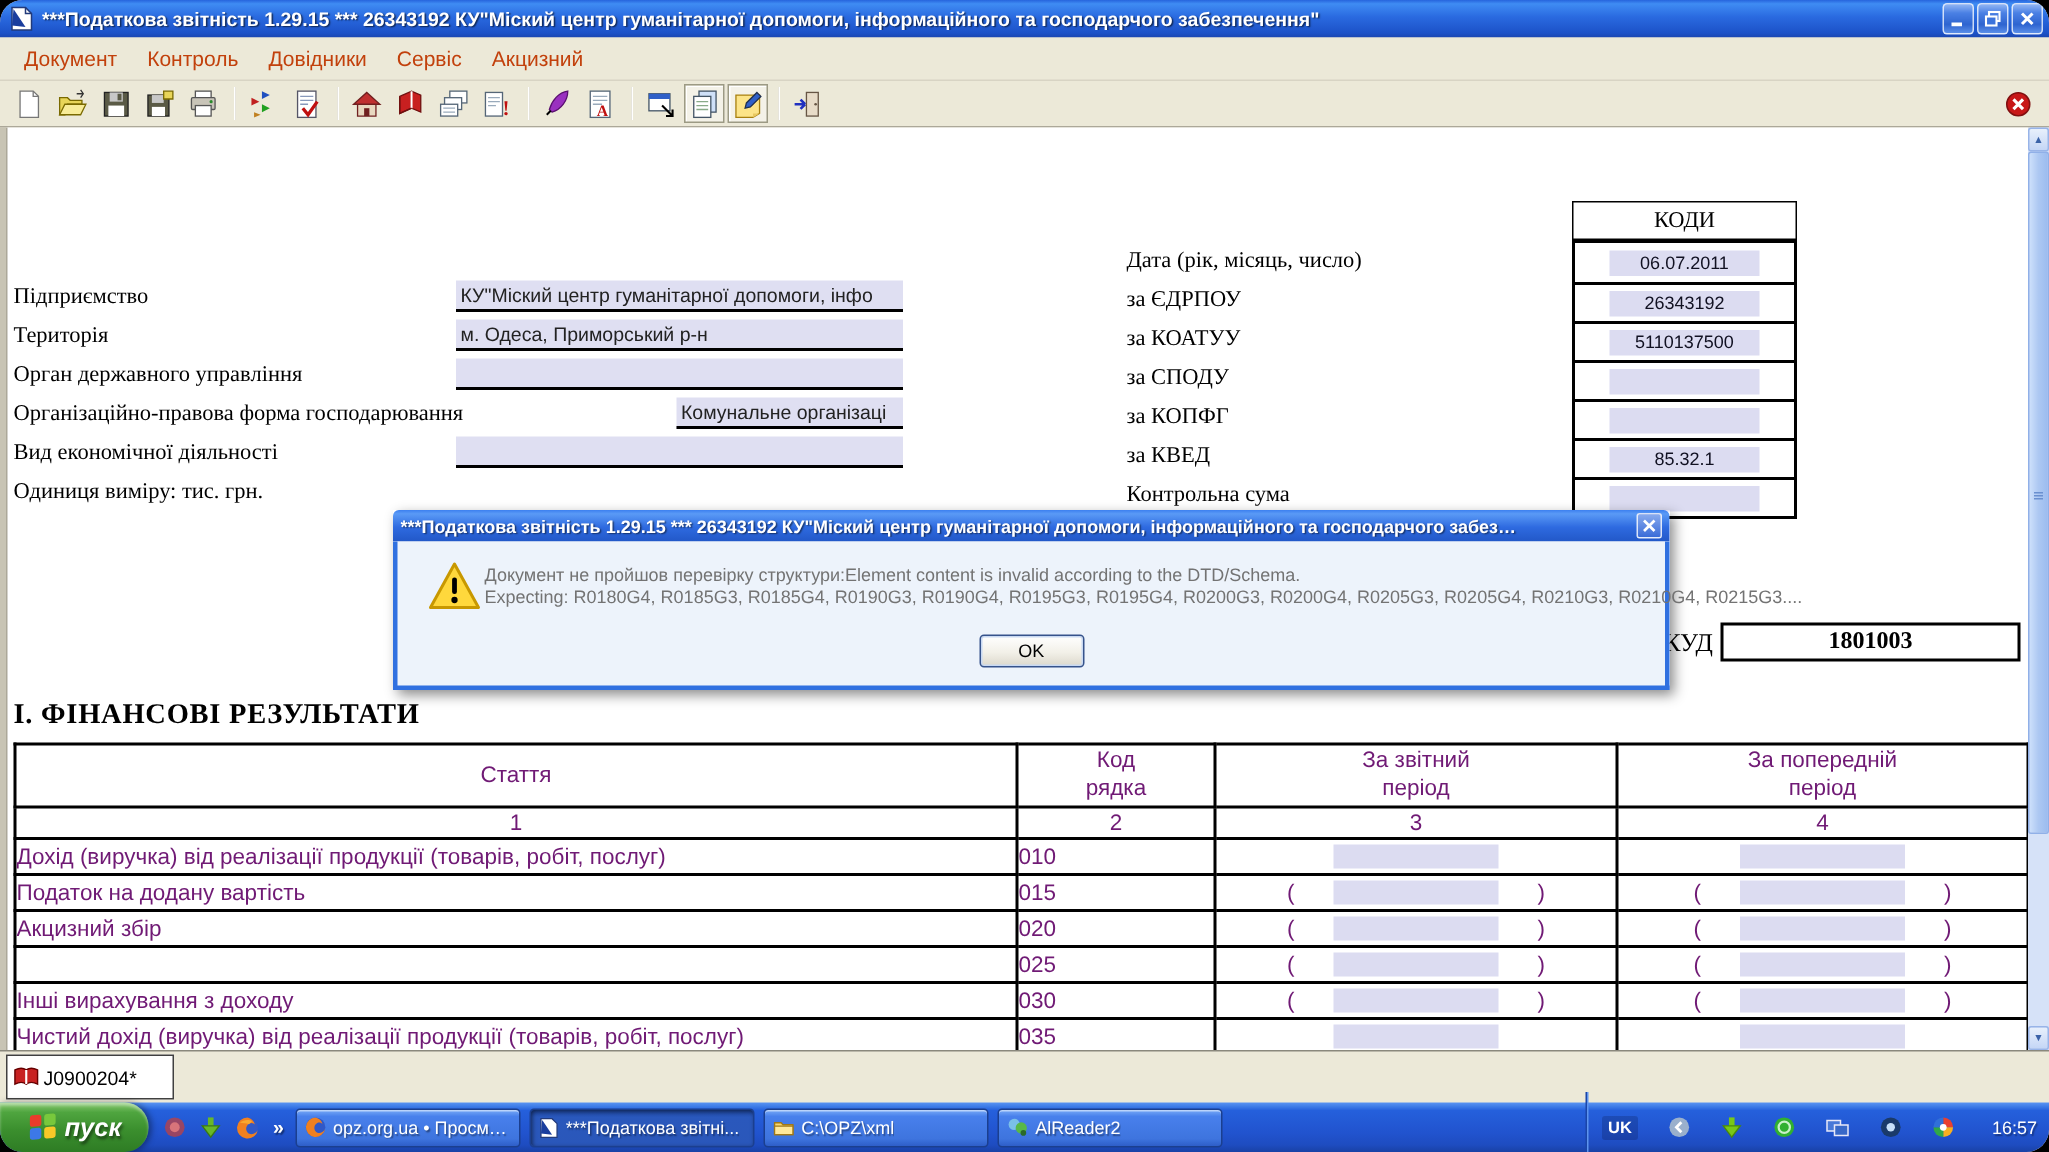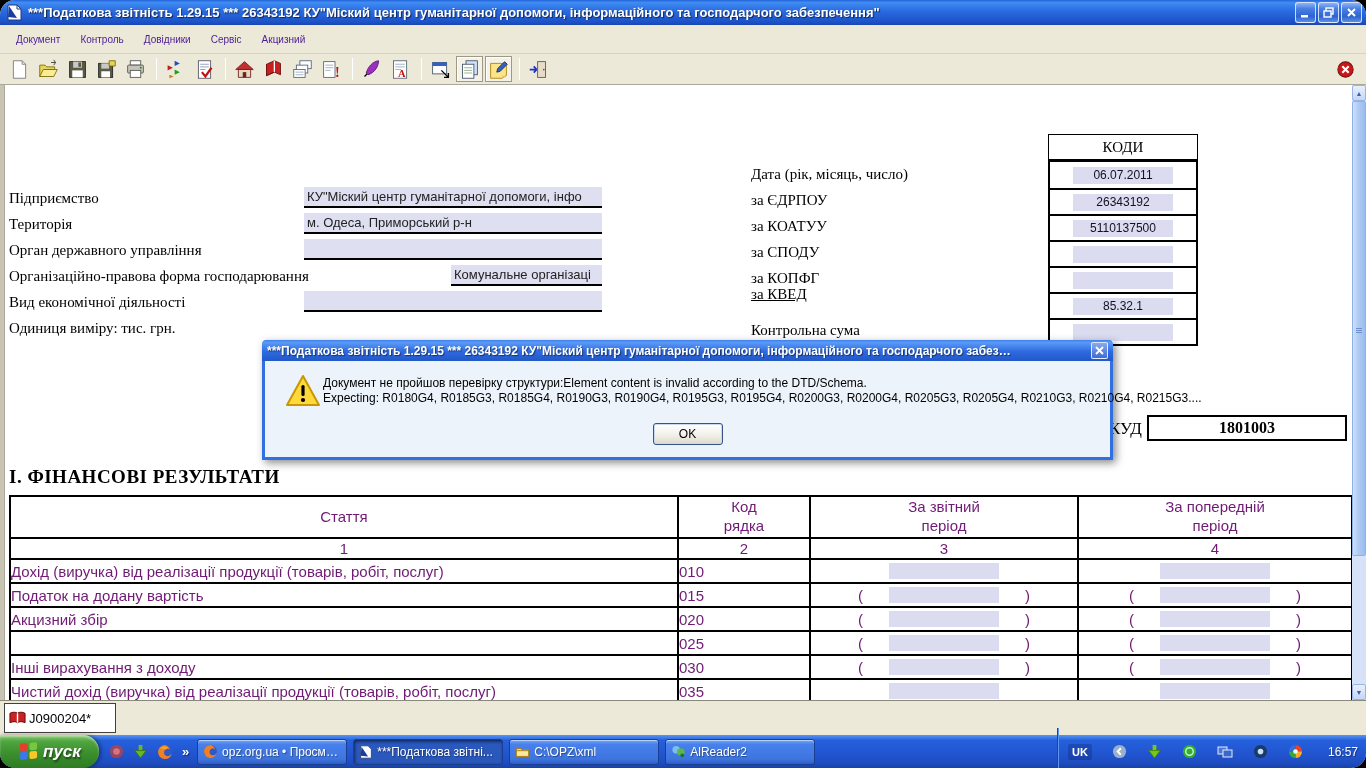--- a/index.html
+++ b/index.html
@@ -23,7 +23,7 @@
   
   .menubar{position:absolute;left:0;top:25px;width:1366px;height:29px;background:#ECE9D8;
     border-bottom:1px solid #D8D4C4;display:flex;align-items:center;padding-left:6px;}
-  .menuitem{font-size:10px;color:#4c1d95;padding:4px 10px;cursor:default;}
+  .menuitem{font-size:14px;color:#c2410c;padding:4px 10px;cursor:default;}
 
   
   .toolbar{position:absolute;left:0;top:54px;width:1366px;height:31px;background:#ECE9D8;

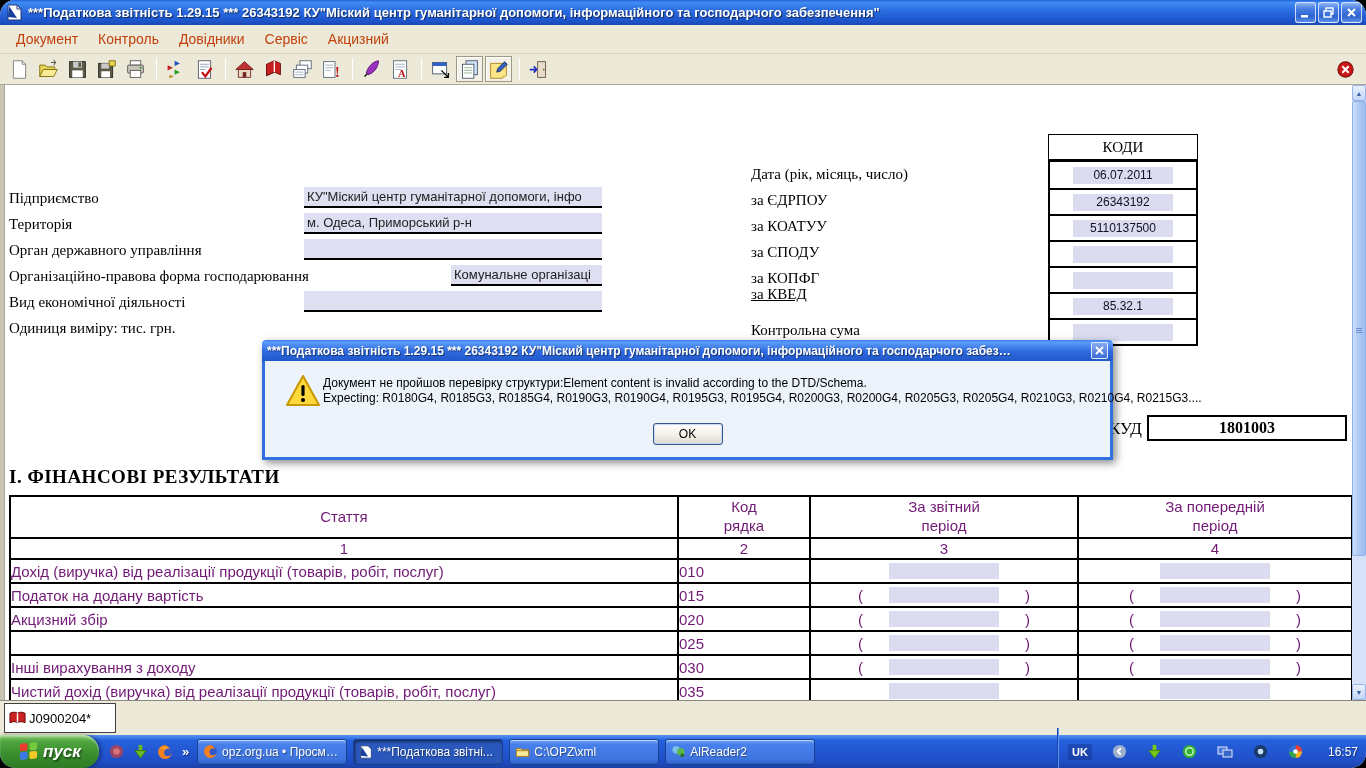--- a/index.html
+++ b/index.html
@@ -345,7 +345,7 @@
     <div class="abs doclabel" style="left:746px;top:133px;">за КОАТУУ</div>
     <div class="abs doclabel" style="left:746px;top:159px;">за СПОДУ</div>
     <div class="abs doclabel" style="left:746px;top:185px;">за КОПФГ</div>
-    <div class="abs doclabel" style="left:746px;top:201px;text-decoration:underline;">за КВЕД</div>
+    <div class="abs doclabel" style="left:746px;top:211px;">за КВЕД</div>
     <div class="abs doclabel" style="left:746px;top:237px;">Контрольна сума</div>
 
     <div class="abs doclabel" style="left:4px;top:105px;">Підприємство</div>

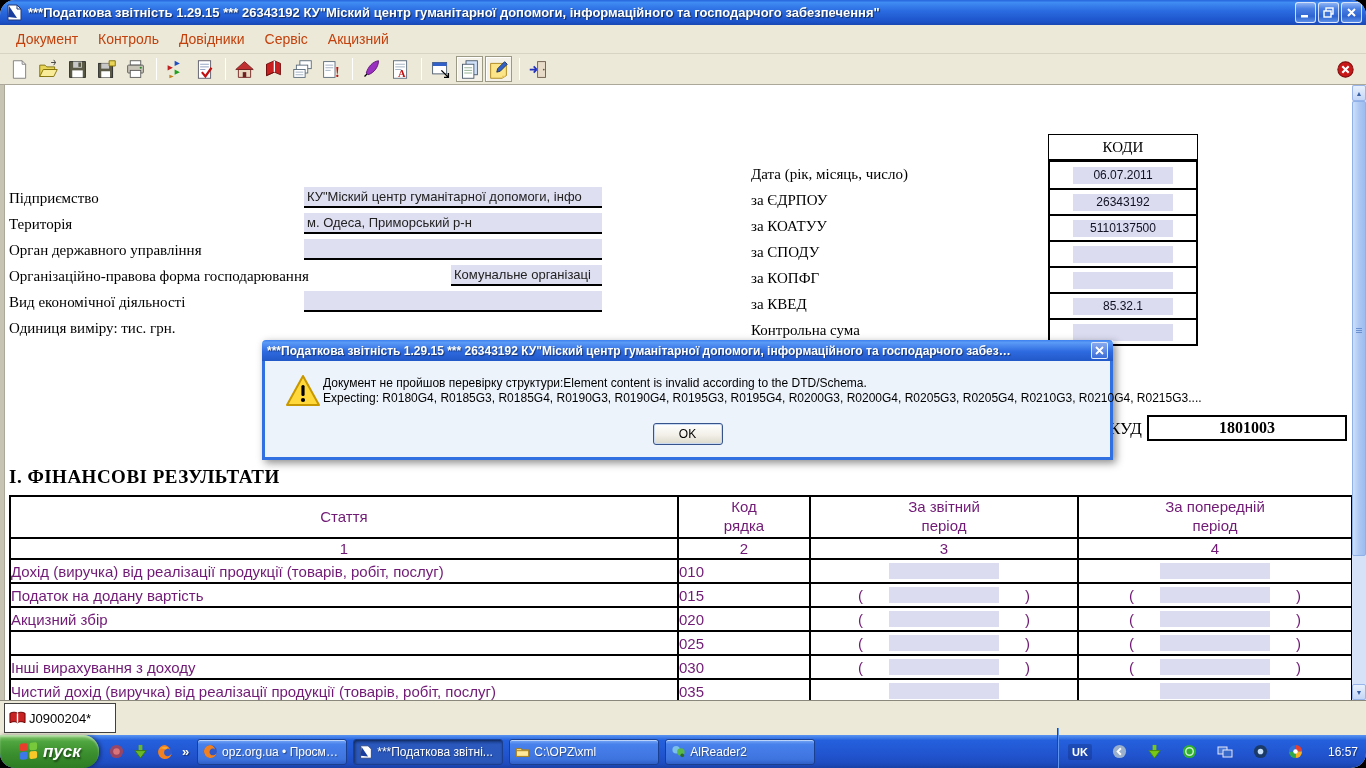--- a/index.html
+++ b/index.html
@@ -93,7 +93,7 @@
     background:linear-gradient(180deg,#88AAEE,#3A6CD8);display:flex;align-items:center;justify-content:center;margin-left:4px;}
   .dlg-body{position:absolute;left:0;right:0;top:21px;bottom:0;background:#EDF3FB;
     border:3px solid #3070E0;border-top:none;}
-  .dlg-text{position:absolute;left:58px;top:15px;font-size:12px;line-height:15px;color:#000000;
+  .dlg-text{position:absolute;left:58px;top:15px;font-size:12px;line-height:15px;color:#737373;
     font-family:"Liberation Sans",sans-serif;white-space:nowrap;}
   .warnico{position:absolute;left:20px;top:13px;}
   .okbtn{position:absolute;left:50%;transform:translateX(-50%);top:62px;width:70px;height:22px;

